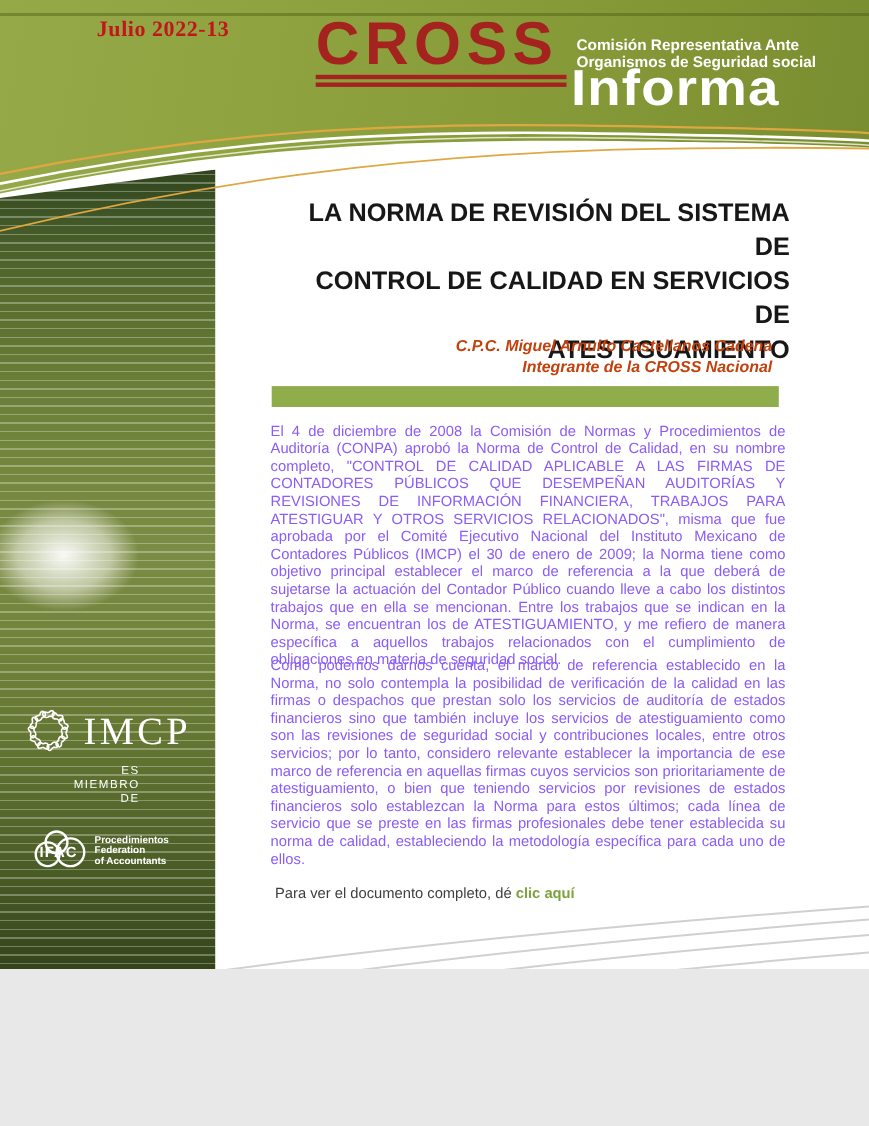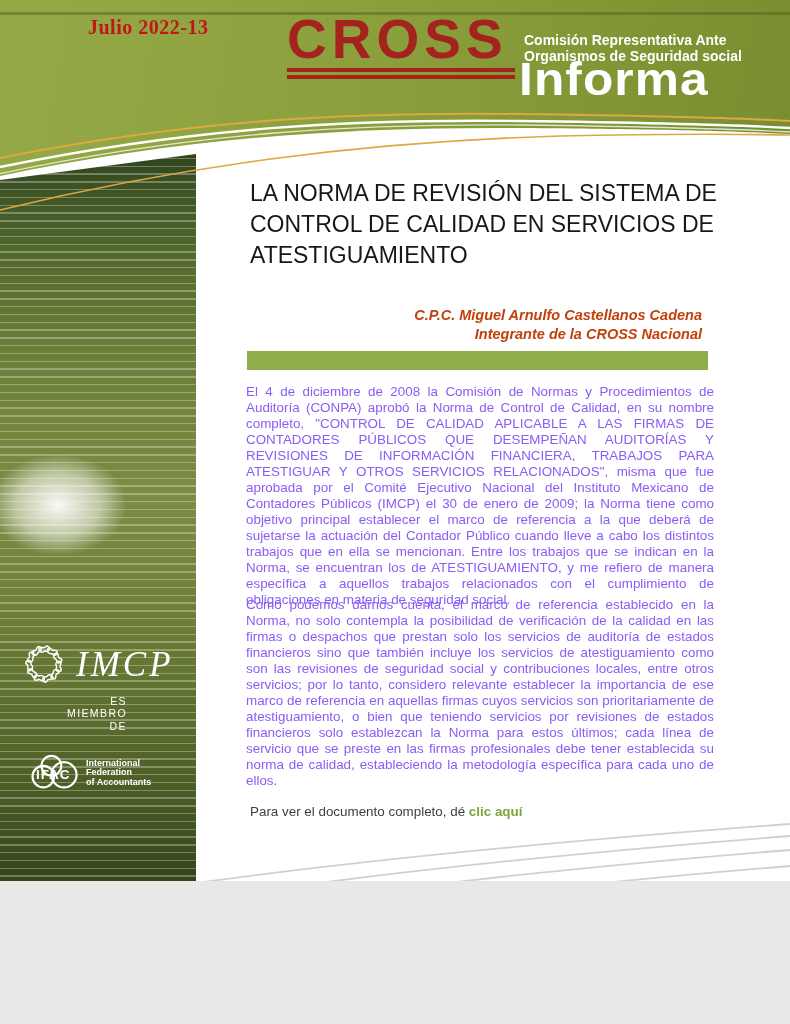--- a/index.html
+++ b/index.html
@@ -68,7 +68,7 @@
   
   .article-title{
     position:absolute;left:250px;top:178px;width:468px;z-index:5;
-    text-align:left;font-weight:normal;font-size:23px;line-height:31px;color:#171717;
+    text-align:right;font-weight:bold;font-size:23px;line-height:31px;color:#171717;
   }
   .byline{
     position:absolute;left:246px;top:306px;width:456px;z-index:5;

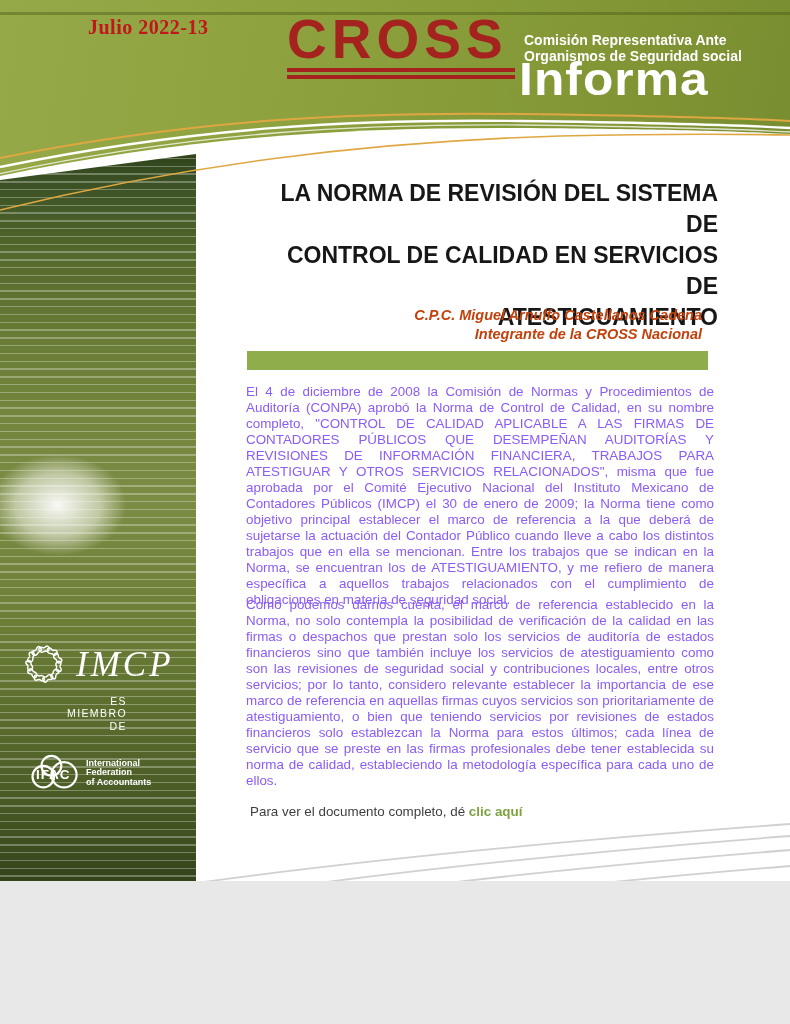--- a/index.html
+++ b/index.html
@@ -55,7 +55,7 @@
   .imcp-logo{position:absolute;left:20px;top:640px;z-index:5;display:flex;align-items:center;}
   .imcp-wordmark{
     font-family:"Liberation Serif",serif;font-size:35px;color:#ffffff;
-    letter-spacing:3px;margin-left:8px;line-height:1;font-style:italic;
+    letter-spacing:3px;margin-left:8px;line-height:1;
   }
   .membership{
     position:absolute;left:67px;top:695px;z-index:5;

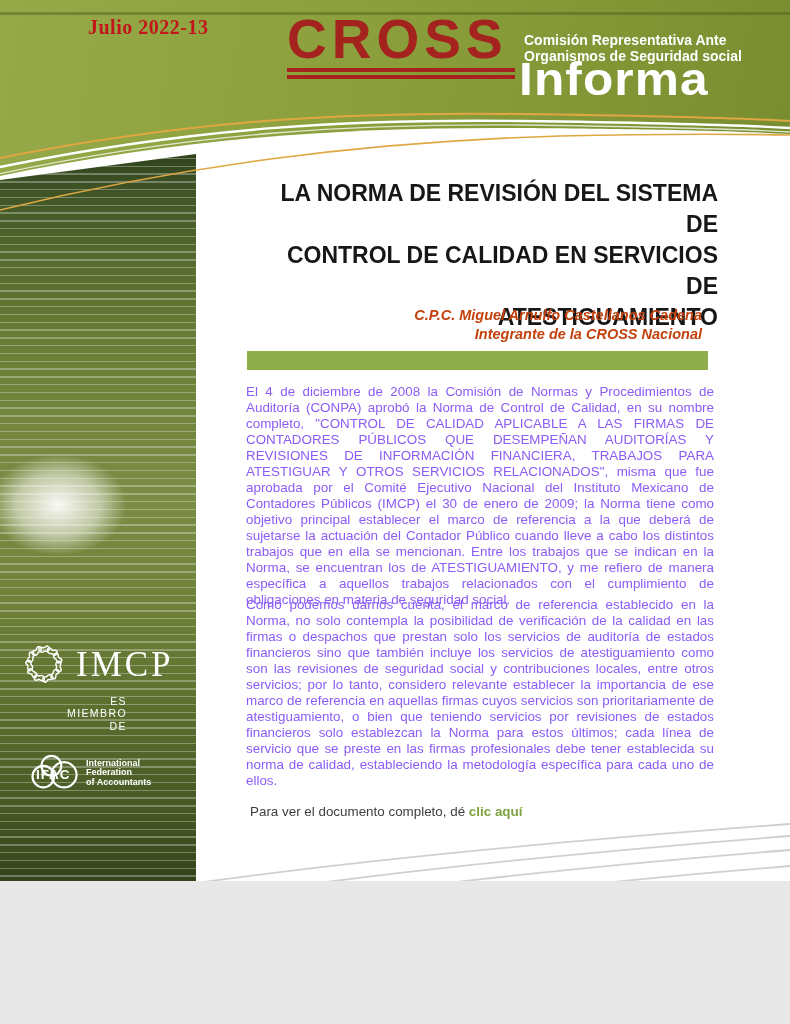--- a/index.html
+++ b/index.html
@@ -157,7 +157,7 @@
       <text x="28" y="30" text-anchor="middle" fill="#ffffff" font-family="Liberation Sans, sans-serif" font-size="15" font-weight="bold" letter-spacing="1">IFAC</text>
     </svg>
     <div class="ifac-name">
-      <div>International</div>
+      <div>Procedimientos</div>
       <div>Federation</div>
       <div>of Accountants</div>
     </div>

